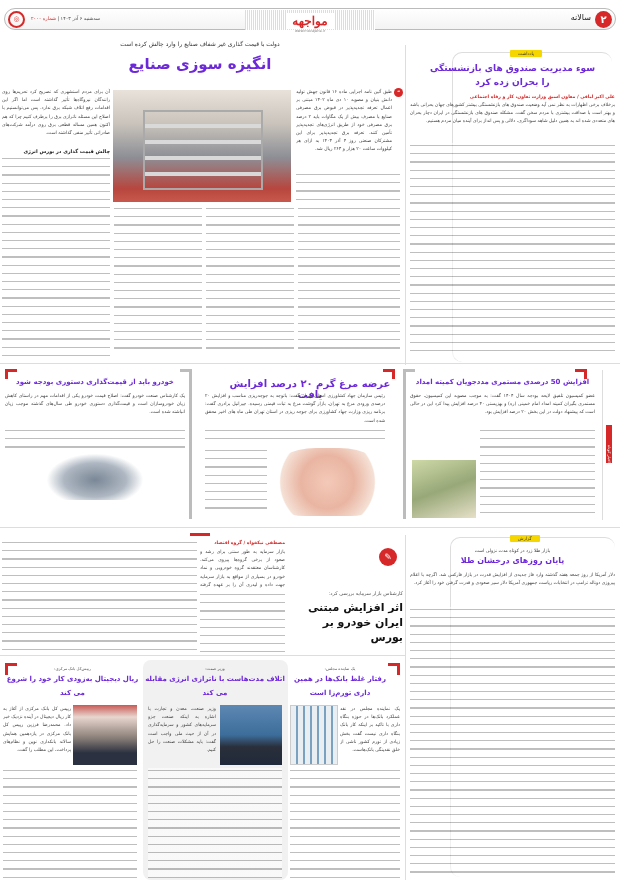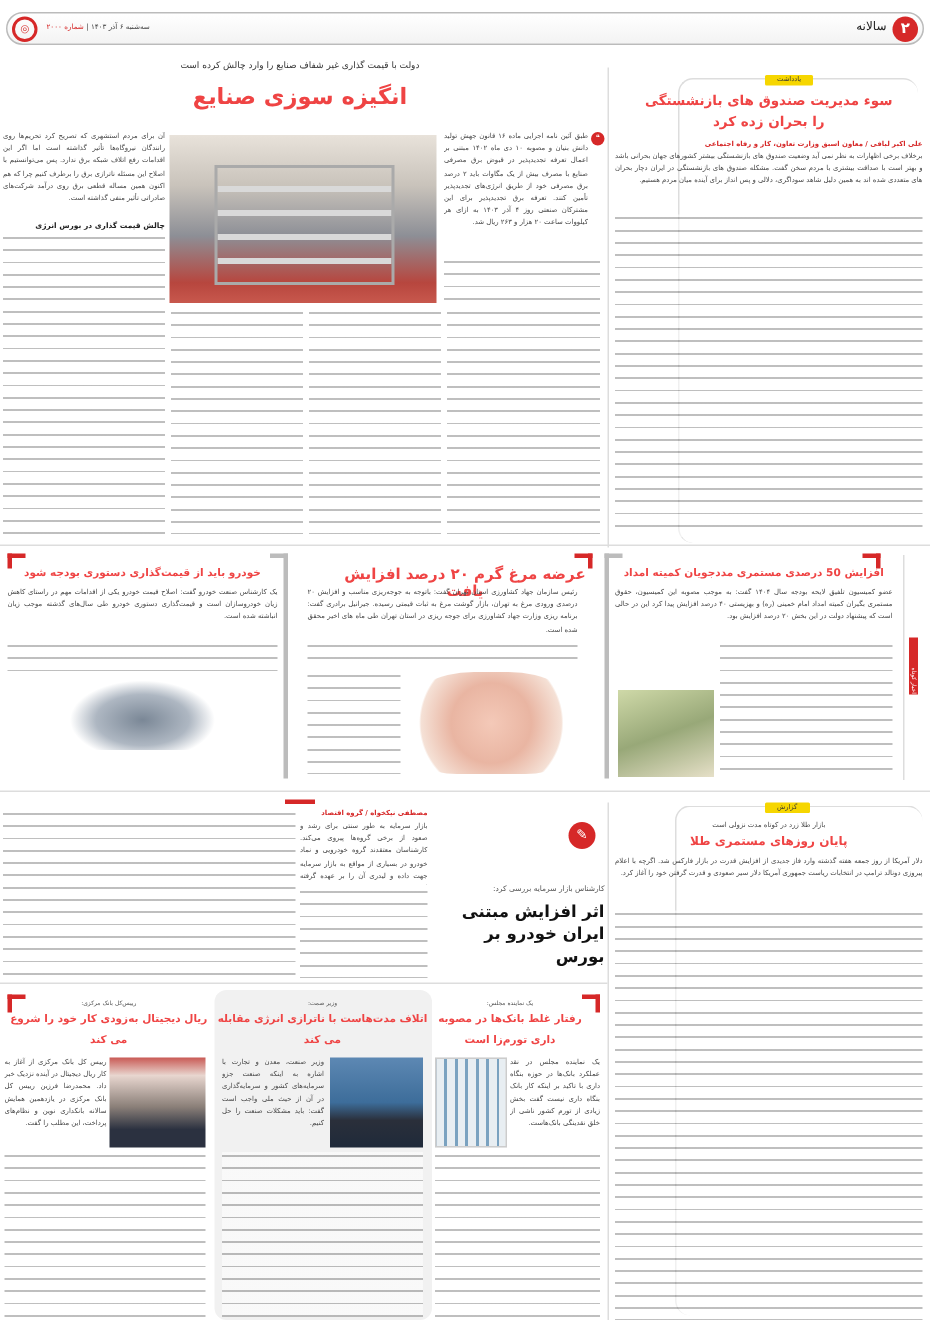--- a/index.html
+++ b/index.html
@@ -33,6 +33,7 @@
 <div class="abs hdr">
   <div class="abs pagenum">۲</div>
   <div class="abs section">سالانه</div>
+  <div class="abs logo"><span>مواجهه</span><small>www.movajehe.ir</small></div>
   <div class="abs dateline"><span>سه‌شنبه ۶ آذر ۱۴۰۳</span> | <b>شماره ۲۰۰۰</b></div>
   <div class="abs rlogo">◎</div>
 </div>

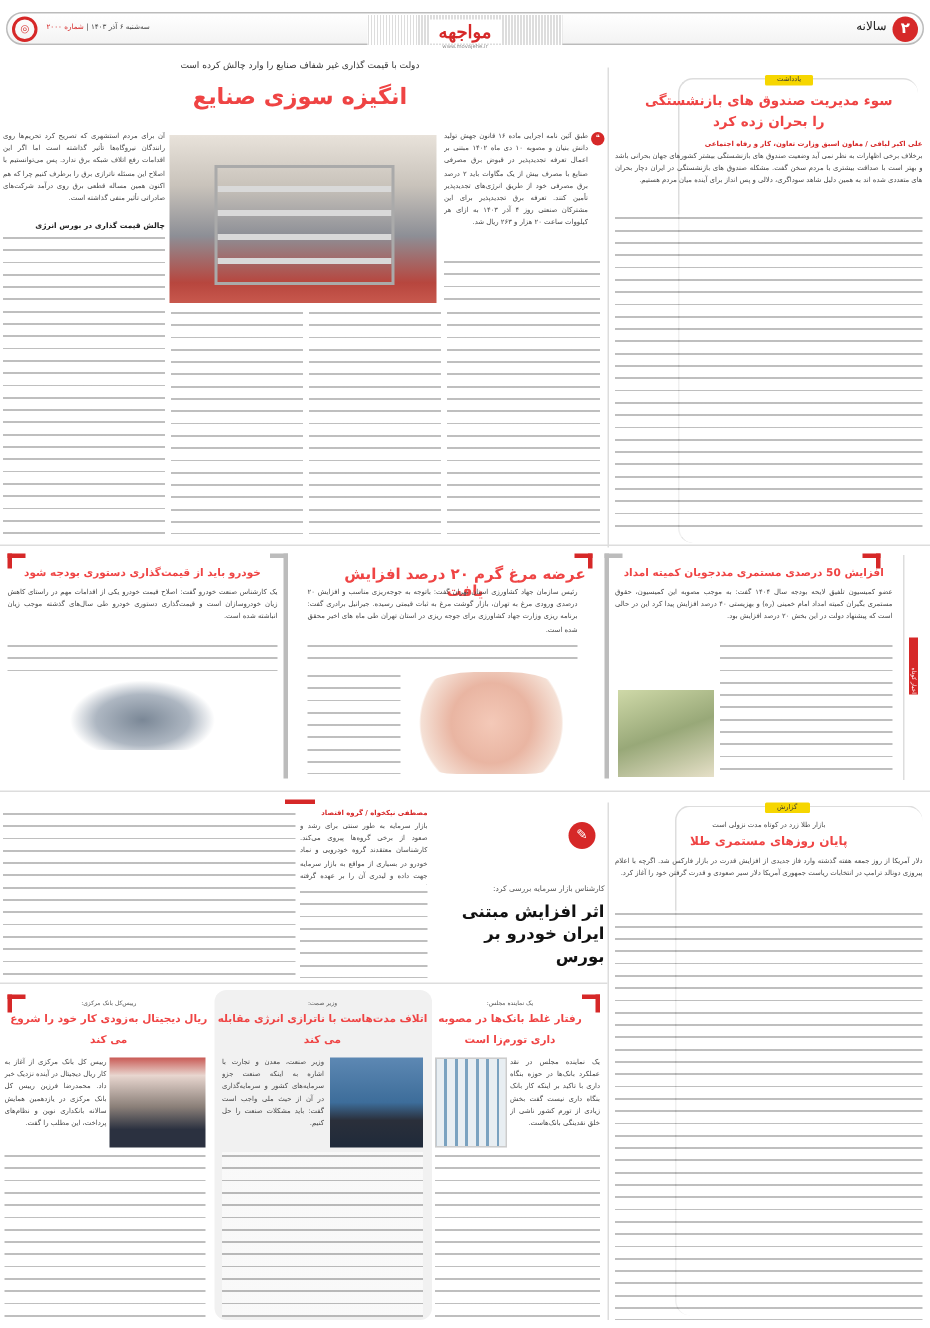--- a/index.html
+++ b/index.html
@@ -18,7 +18,7 @@
 .dateline b{color:#d62828;font-weight:normal}
 .rlogo{left:3px;top:2px;width:17px;height:17px;border-radius:50%;border:2px solid #d62828;color:#d62828;font-size:7px;text-align:center;line-height:13px;font-weight:bold}
 .kicker{background:#f6d600;font-size:4.5px;padding:1px 8px;border-radius:1px;color:#333}
-.h1{font-weight:bold;text-align:center;color:#ef4444}
+.h1{font-weight:bold;text-align:center;color:#6d28d9}
 .redcorner{border-top:3px solid #d62828;border-right:3px solid #d62828}
 .greycorner{border-top:3px solid #bcbcbc;border-left:3px solid #bcbcbc}
 .photo{background:#999}

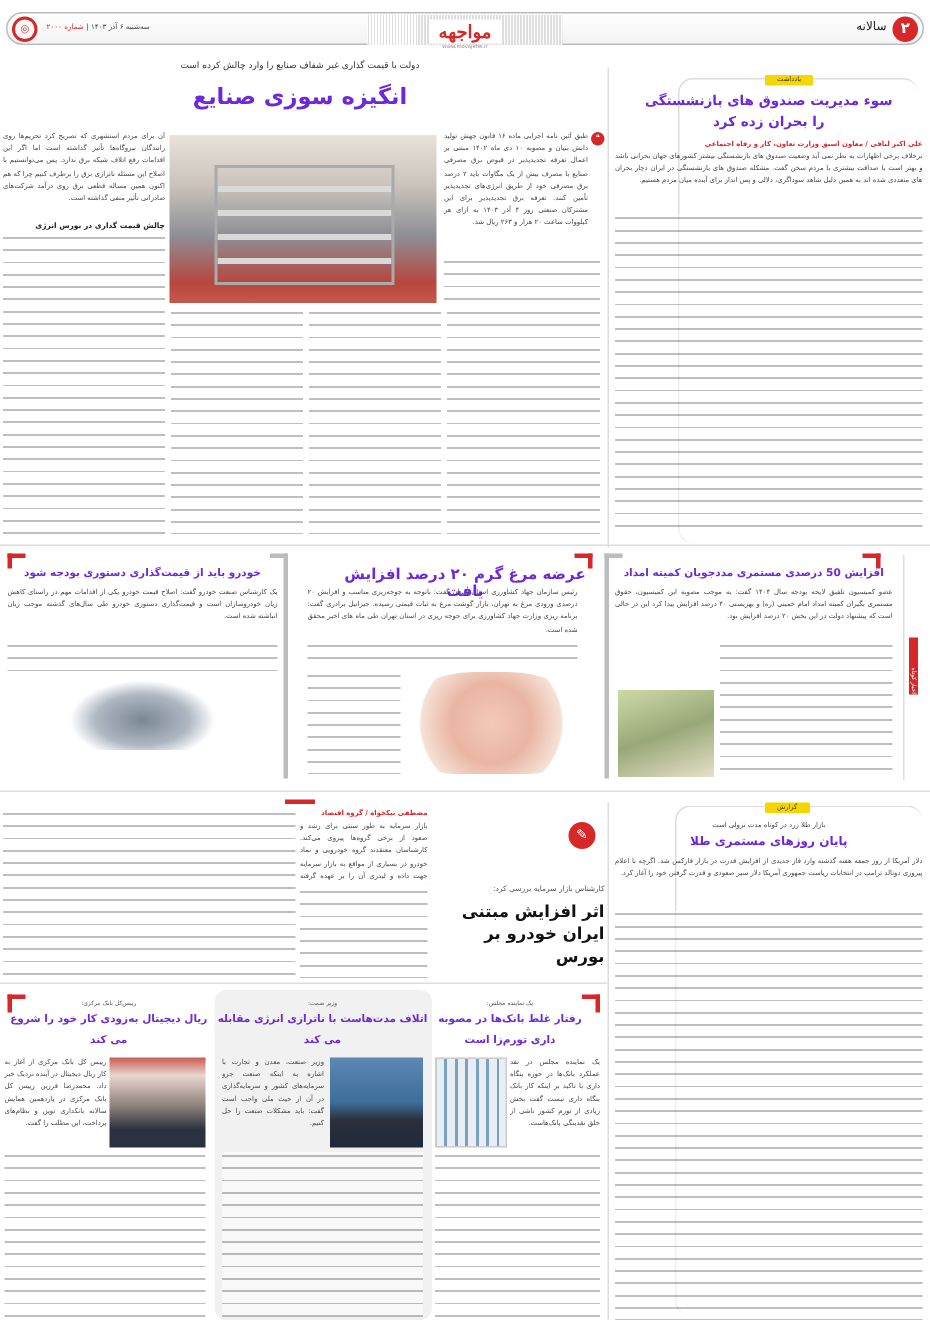--- a/index.html
+++ b/index.html
@@ -95,7 +95,7 @@
 <div class="abs box" style="left:450px;top:537px;width:165px;height:340px;border-bottom:none;border-right:none"></div>
 <div class="abs kicker" style="left:510px;top:535px">گزارش</div>
 <div class="abs" style="left:410px;top:548px;width:205px;text-align:center;font-size:4.6px;color:#444">بازار طلا زرد در کوتاه مدت نزولی است</div>
-<div class="abs h1" style="left:410px;top:556px;width:205px;font-size:8px">پایان روزهای مستمری طلا</div>
+<div class="abs h1" style="left:410px;top:556px;width:205px;font-size:8px">پایان روزهای درخشان طلا</div>
 <div class="abs txt" style="left:410px;top:571px;width:205px;height:34px">دلار آمریکا از روز جمعه هفته گذشته وارد فاز جدیدی از افزایش قدرت در بازار فارکس شد. اگرچه با اعلام پیروزی دونالد ترامپ در انتخابات ریاست جمهوری آمریکا دلار سیر صعودی و قدرت گرفتن خود را آغاز کرد.</div>
 <div class="abs fill" style="left:410px;top:607px;width:205px;height:273px"></div>
 

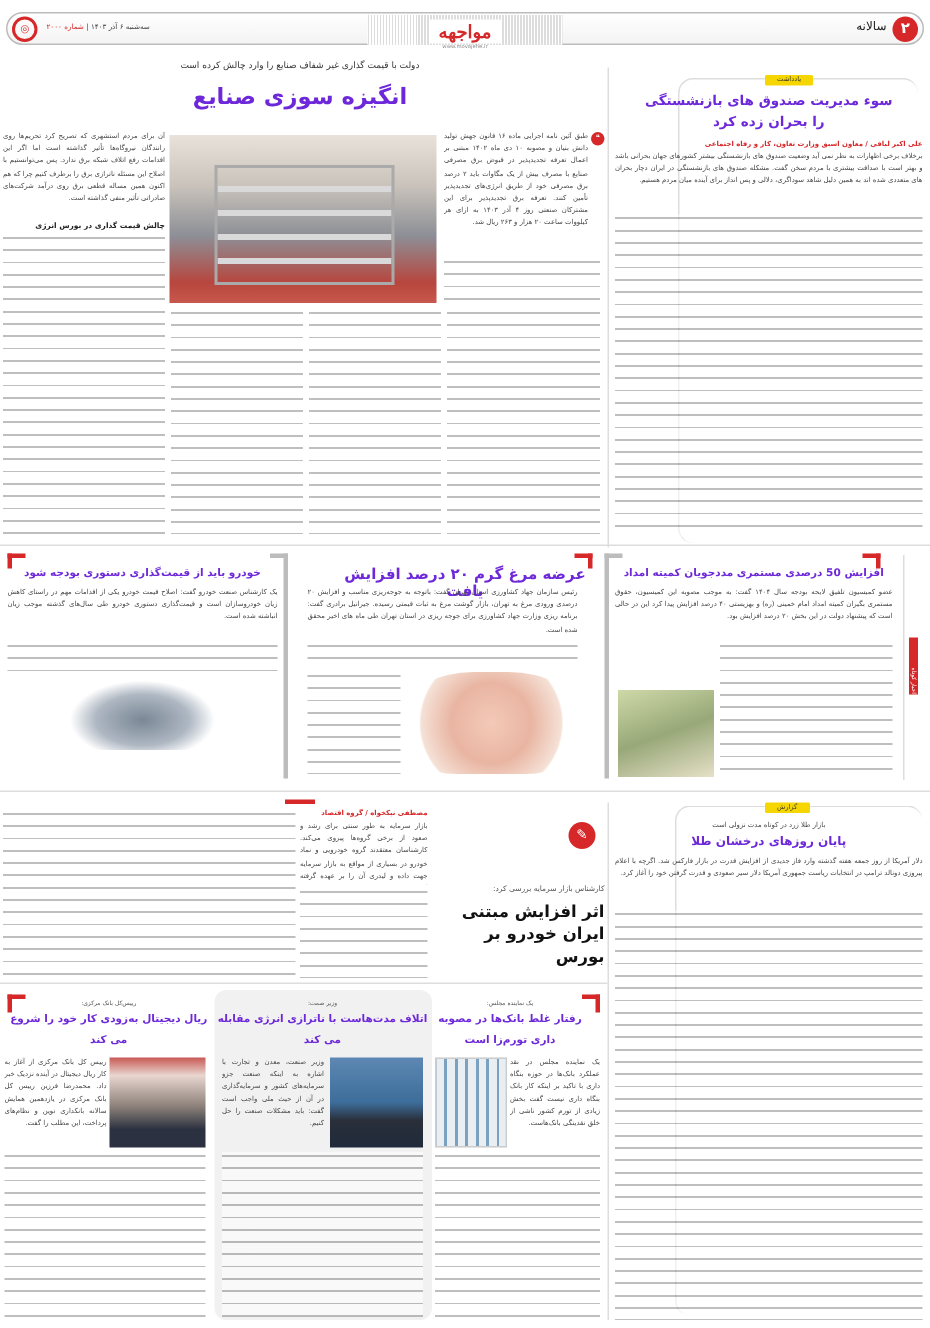--- a/index.html
+++ b/index.html
@@ -111,7 +111,7 @@
 
 <div class="abs redcorner" style="left:388px;top:663px;width:12px;height:12px"></div>
 <div class="abs" style="left:290px;top:666px;width:100px;text-align:center;font-size:4px;color:#555">یک نماینده مجلس:</div>
-<div class="abs h1" style="left:288px;top:672px;width:104px;font-size:7px;line-height:14px">رفتار غلط بانک‌ها در مصوبه داری تورم‌زا است</div>
+<div class="abs h1" style="left:288px;top:672px;width:104px;font-size:7px;line-height:14px">رفتار غلط بانک‌ها در همین داری تورم‌زا است</div>
 <div class="abs" style="left:290px;top:705px;width:48px;height:60px;background:repeating-linear-gradient(90deg,#e8eef2 0 5px,#7aa2c0 5px 7px),#f4f4f4;border:1px solid #ccc"></div>
 <div class="abs txt" style="left:340px;top:705px;width:60px;height:60px">یک نماینده مجلس در نقد عملکرد بانک‌ها در حوزه بنگاه داری با تاکید بر اینکه کار بانک بنگاه داری نیست گفت بخش زیادی از تورم کشور ناشی از خلق نقدینگی بانک‌هاست.</div>
 <div class="abs fill" style="left:290px;top:768px;width:110px;height:110px"></div>

